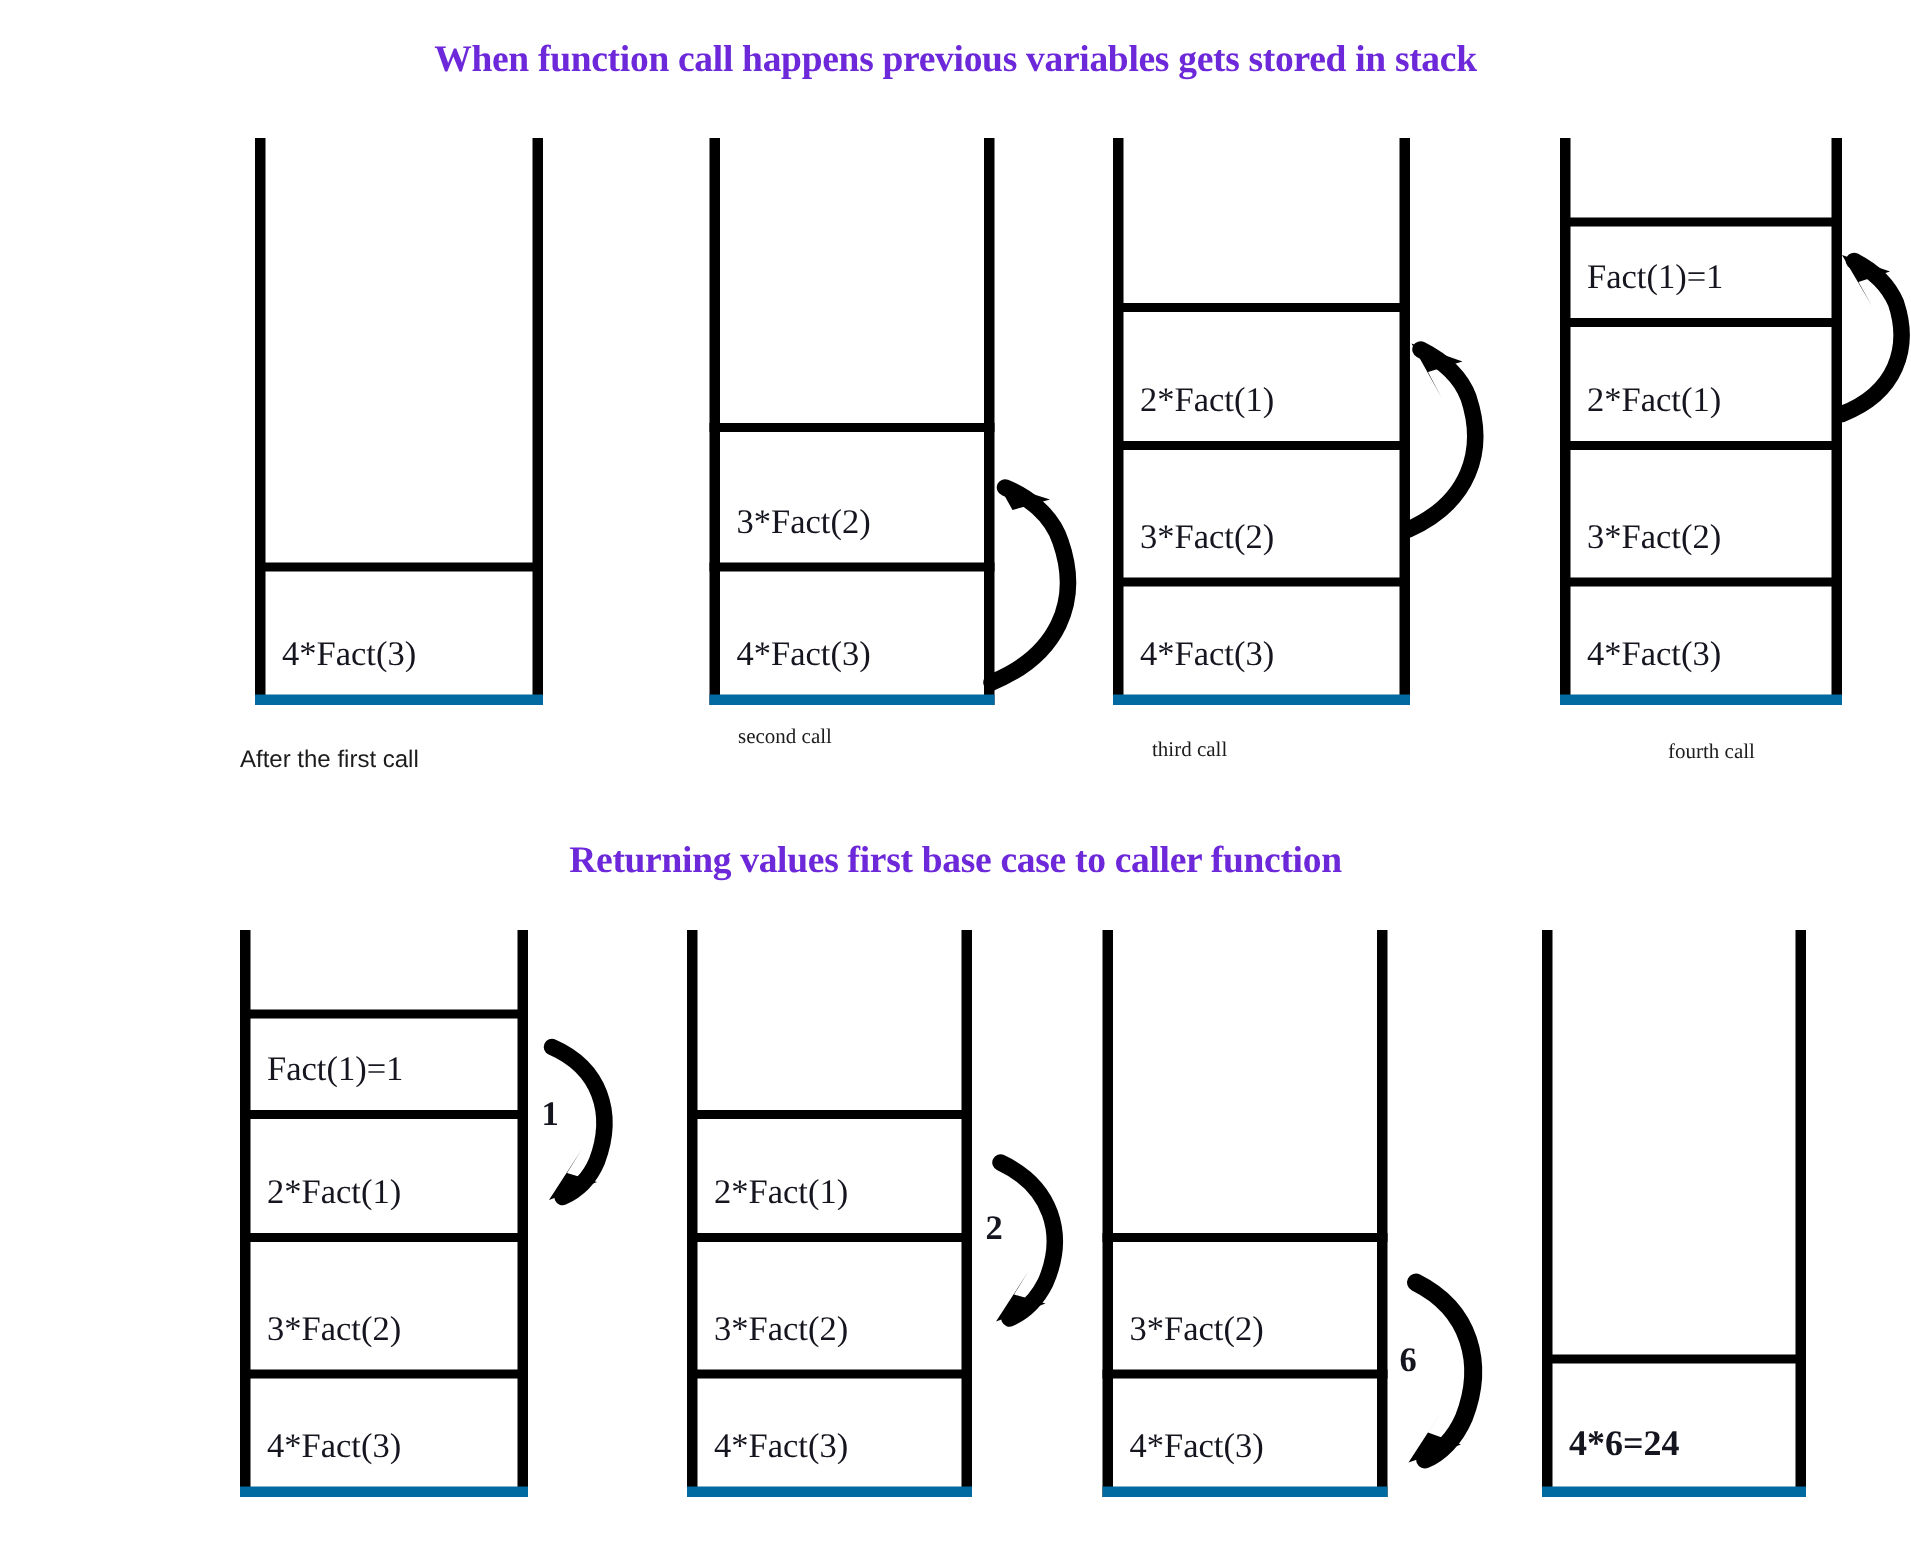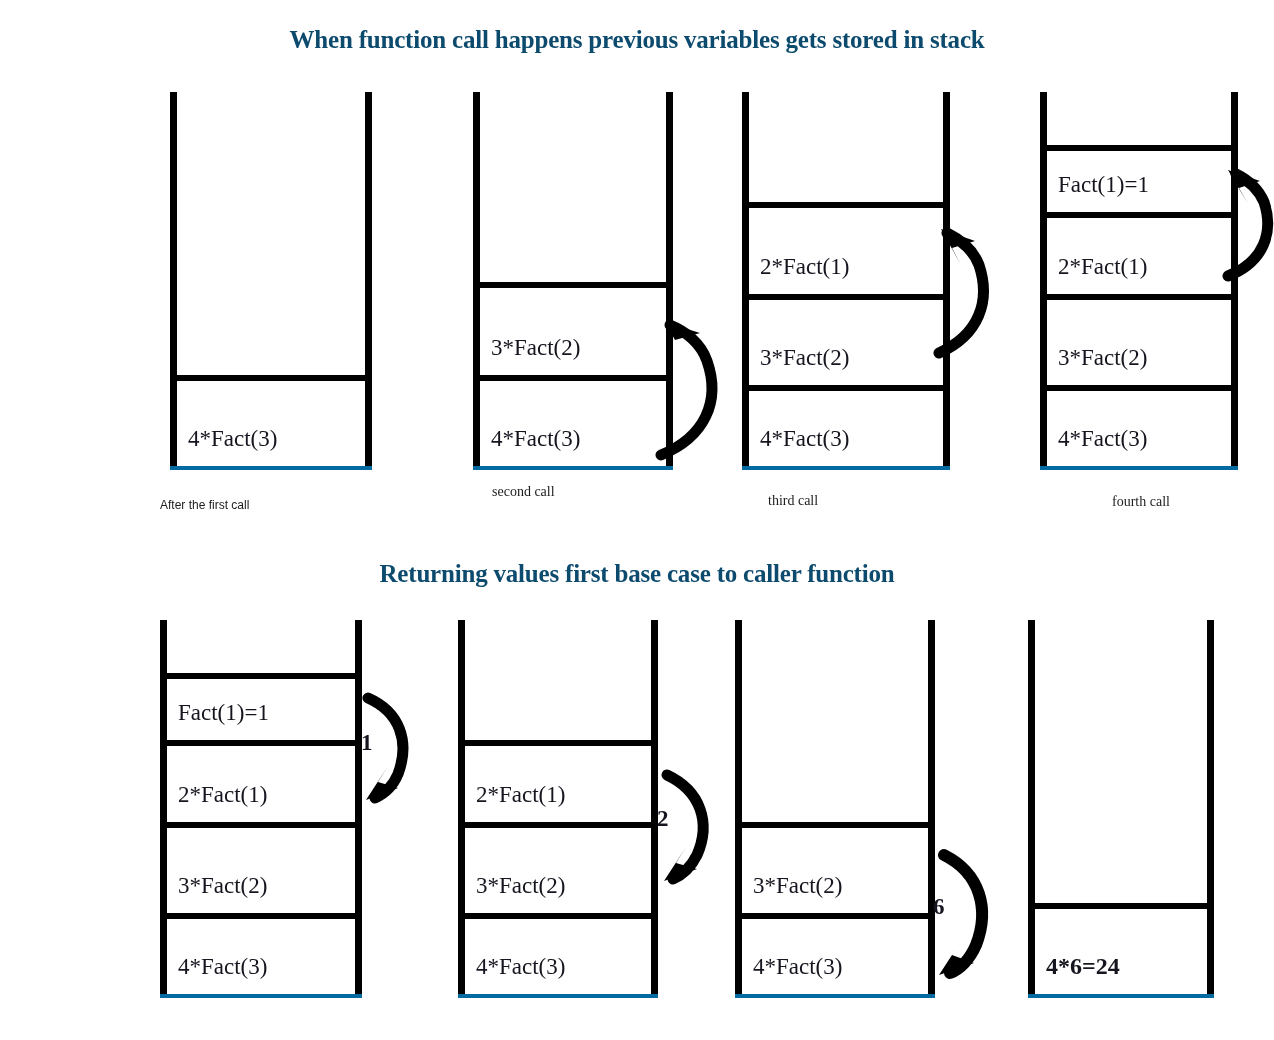--- a/index.html
+++ b/index.html
@@ -21,7 +21,7 @@
     text-align: center;
     font-family: "Liberation Serif", serif;
     font-weight: bold;
-    color: #0c4a6e;
+    color: #6d28d9;
     letter-spacing: -0.2px;
   }
   #title-top { top: 26px; left: 0; font-size: 25px; }

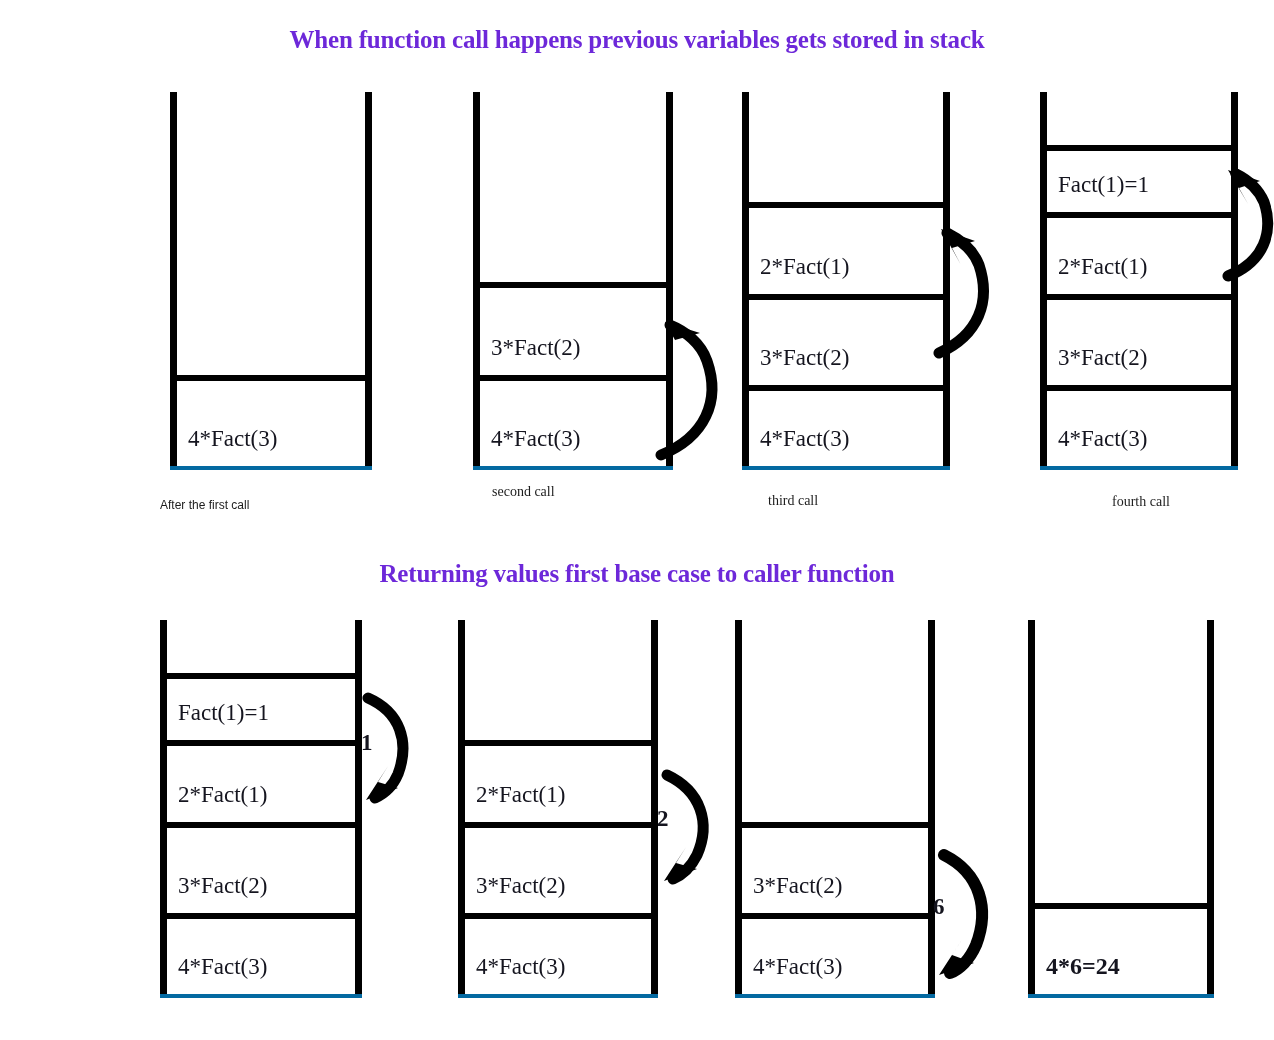--- a/index.html
+++ b/index.html
@@ -30,7 +30,6 @@
   
   .stack {
     position: absolute;
-    padding-left: 10px;
   }
   .wall {
     position: absolute;

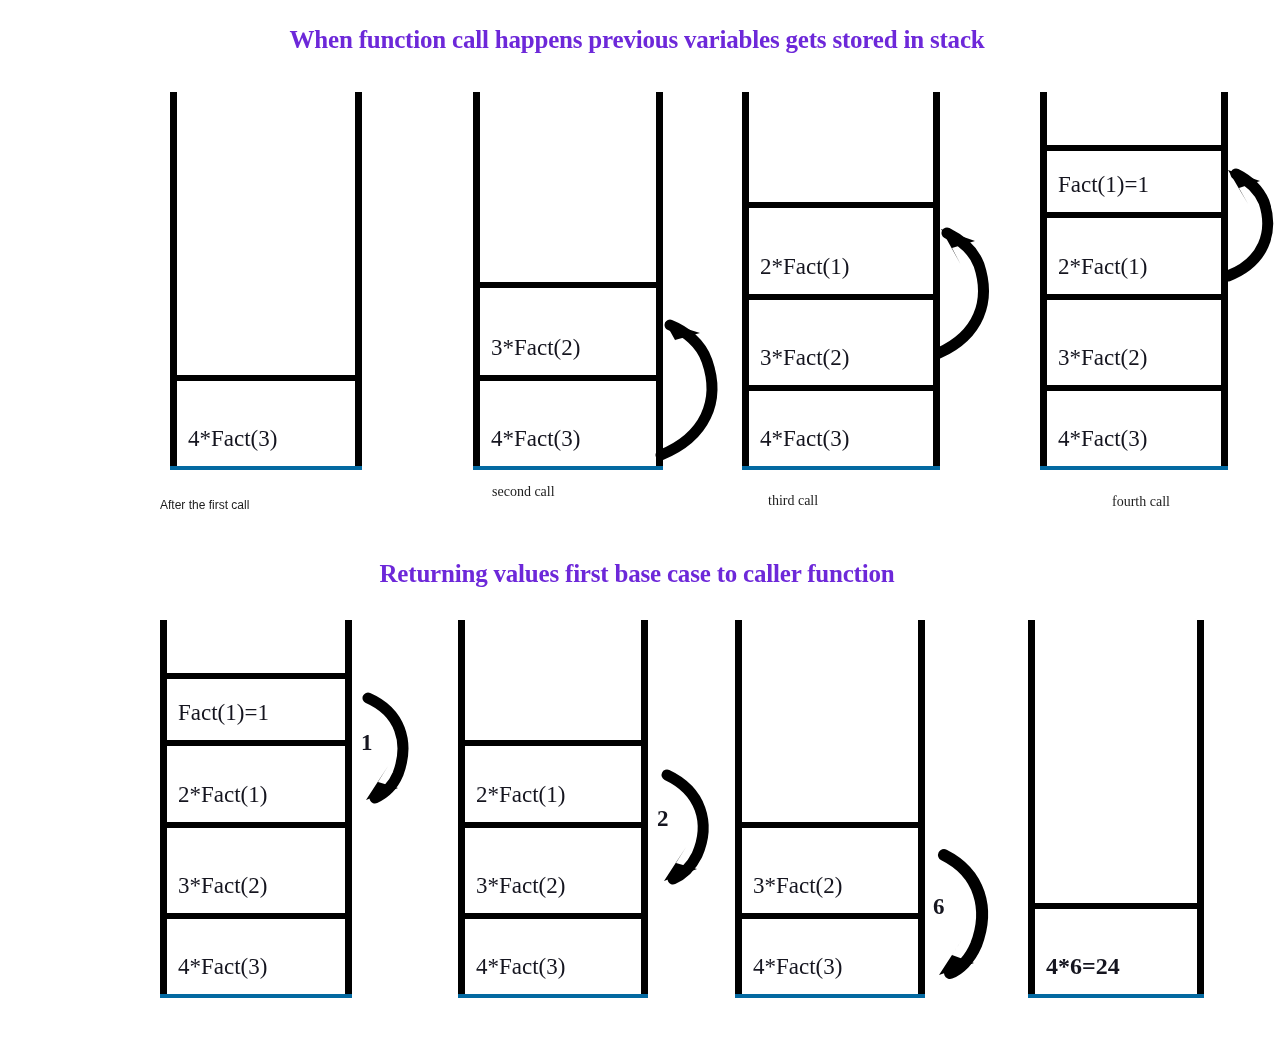--- a/index.html
+++ b/index.html
@@ -46,7 +46,7 @@
     border-top: 6px solid #000000;
   }
   .cellbox.bottom-closed {
-    border-bottom: 4px solid #0369a1;
+    border-bottom: 7px solid #0369a1;
   }
   .cell-label {
     position: absolute;

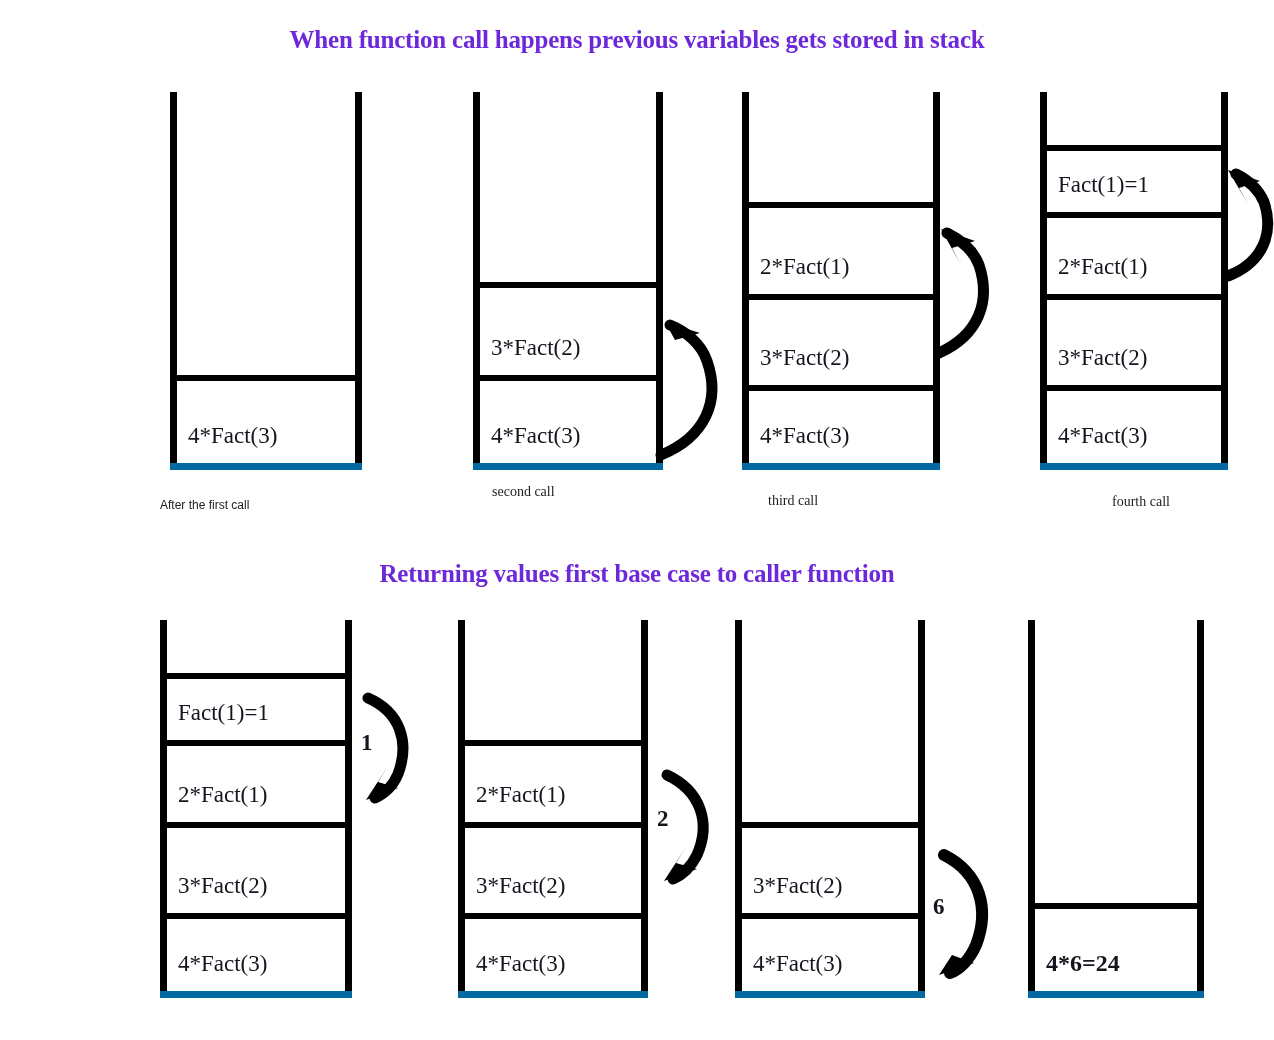--- a/index.html
+++ b/index.html
@@ -68,7 +68,7 @@
   }
   .caption.sans {
     font-family: "Liberation Sans", sans-serif;
-    font-size: 12px;
+    font-size: 16px;
     text-align: center;
   }
   .caption.serif {

